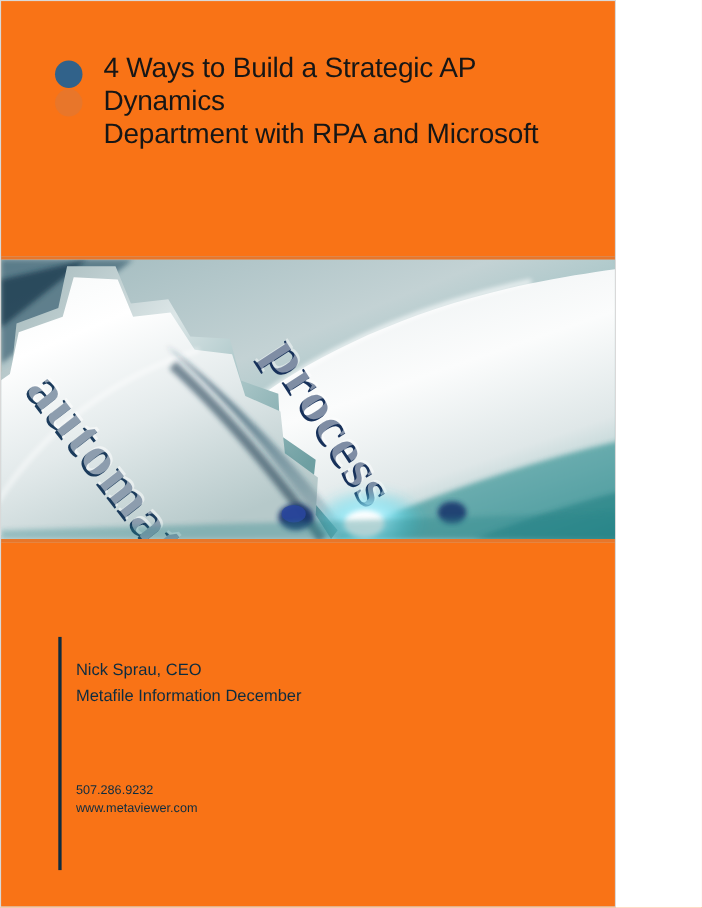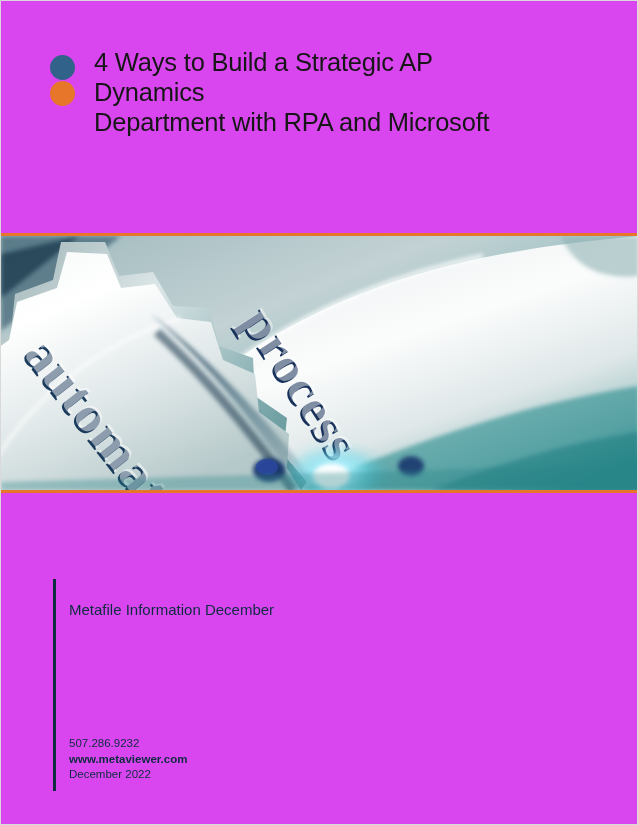--- a/index.html
+++ b/index.html
@@ -18,9 +18,9 @@
   .page {
     position: absolute;
     left: 0; top: 0;
-    width: 638px;
+    width: 560px;
     height: 825px;
-    background: #d946ef;
+    background: #f97316;
     box-sizing: border-box;
     border: 1px solid #d9d9d9;
     overflow: hidden;

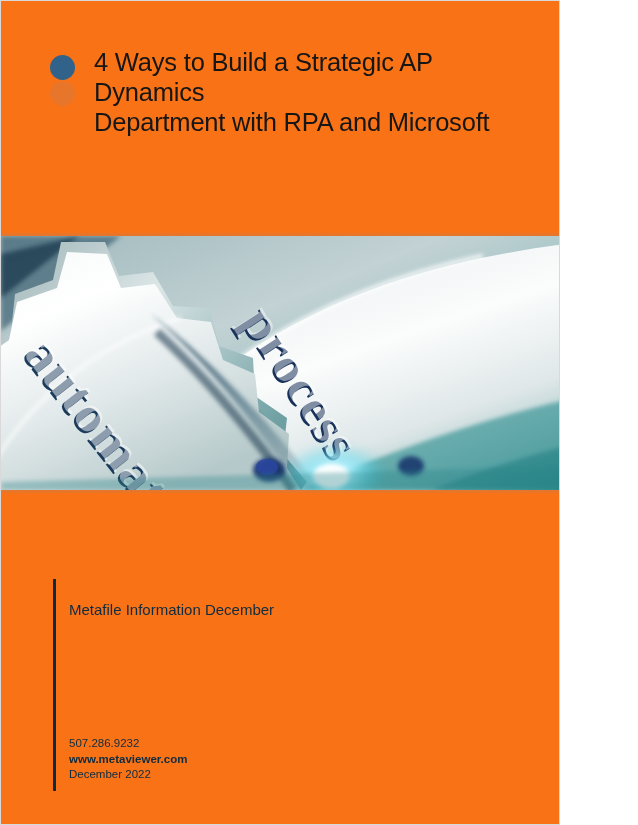--- a/index.html
+++ b/index.html
@@ -231,6 +231,7 @@
   <div class="rule-vert"></div>
 
   <div class="byline">
+    <div>Nick Sprau, CEO</div>
     <div>Metafile Information December</div>
   </div>
 

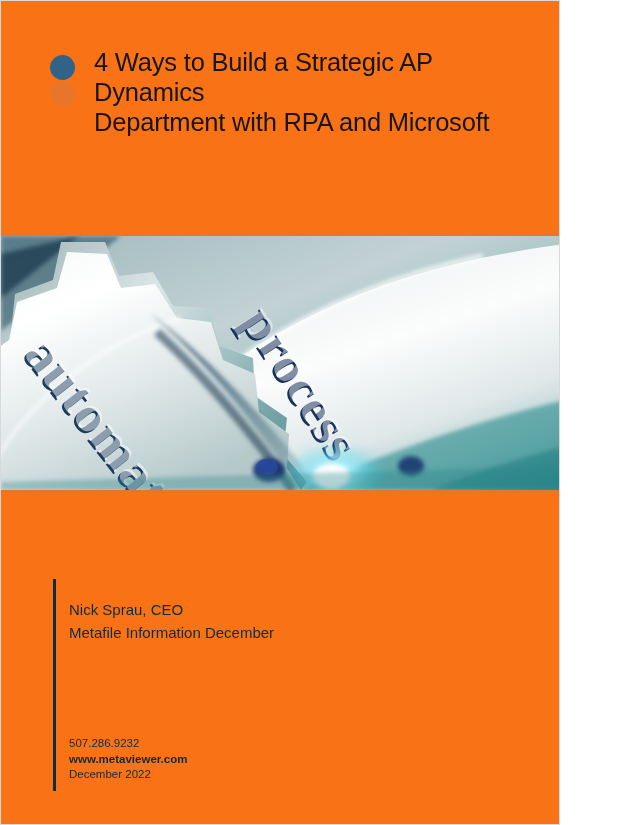--- a/index.html
+++ b/index.html
@@ -108,7 +108,6 @@
     color: #0d2c40;
     font-size: 11.5px;
     line-height: 15.5px;
-    margin-top: 24px;
   }
   .contact .web { font-weight: bold; }
 </style>

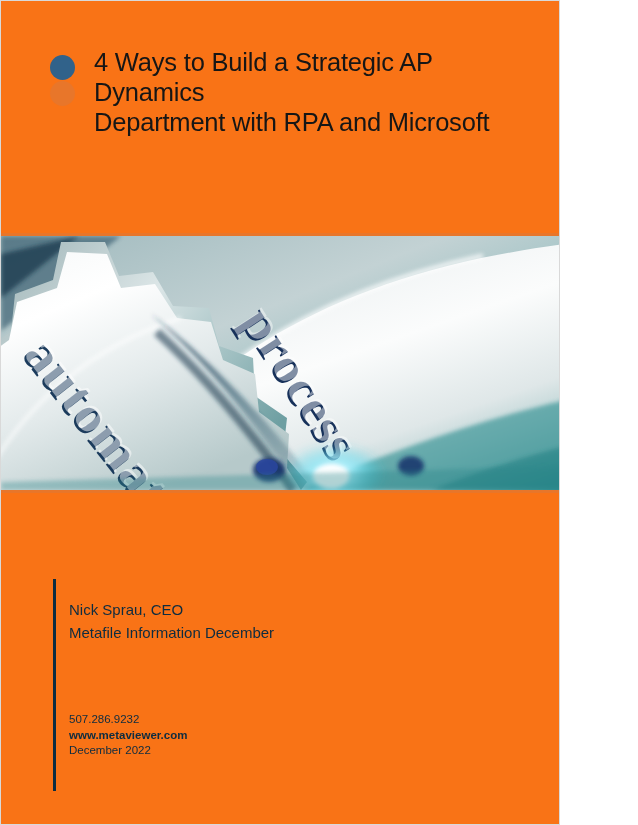--- a/index.html
+++ b/index.html
@@ -109,7 +109,7 @@
     font-size: 11.5px;
     line-height: 15.5px;
   }
-  .contact .web { font-weight: bold; }
+  .contact .web { font-weight: normal; }
 </style>
 </head>
 <body>

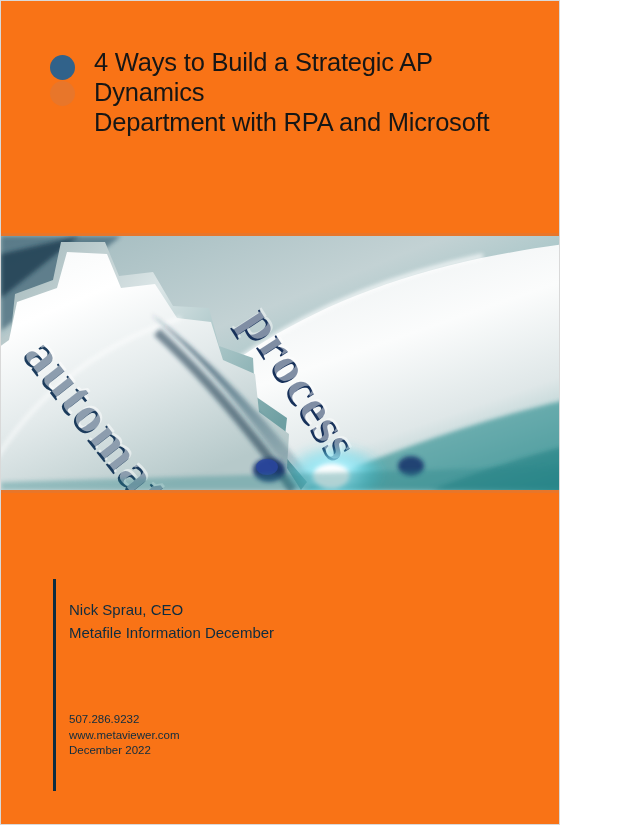--- a/index.html
+++ b/index.html
@@ -237,7 +237,6 @@
   <div class="contact">
     <div>507.286.9232</div>
     <div class="web">www.metaviewer.com</div>
-    <div>December 2022</div>
   </div>
 
 </div>

